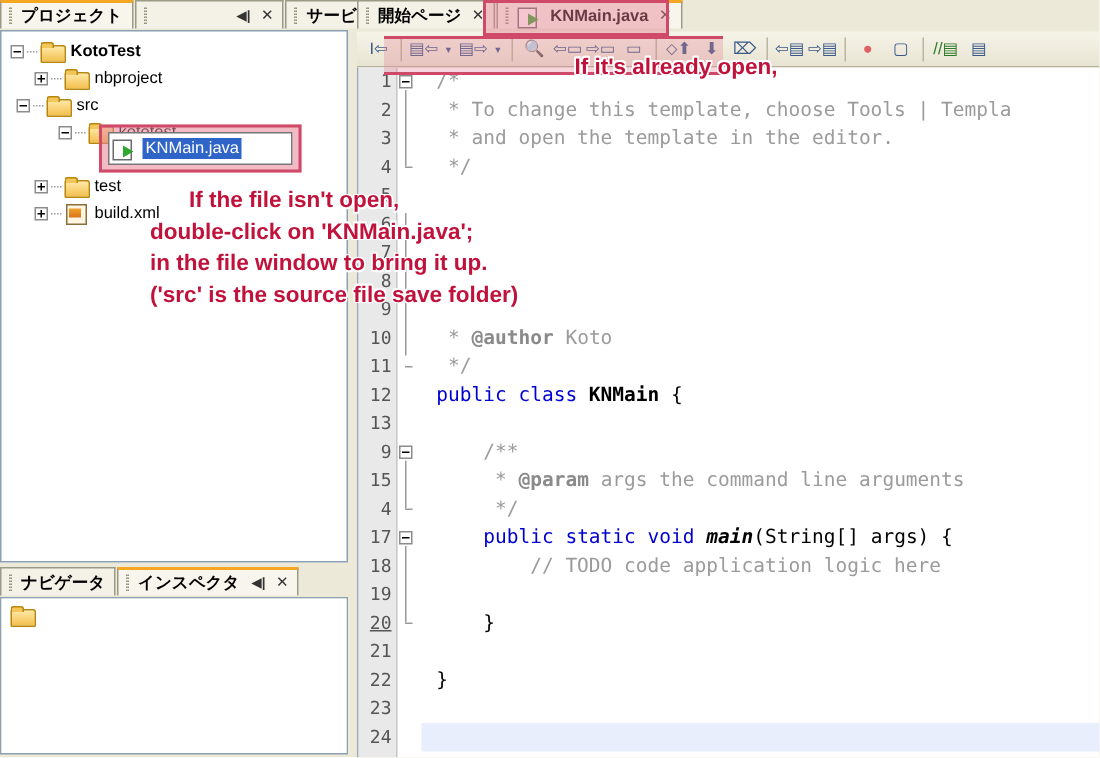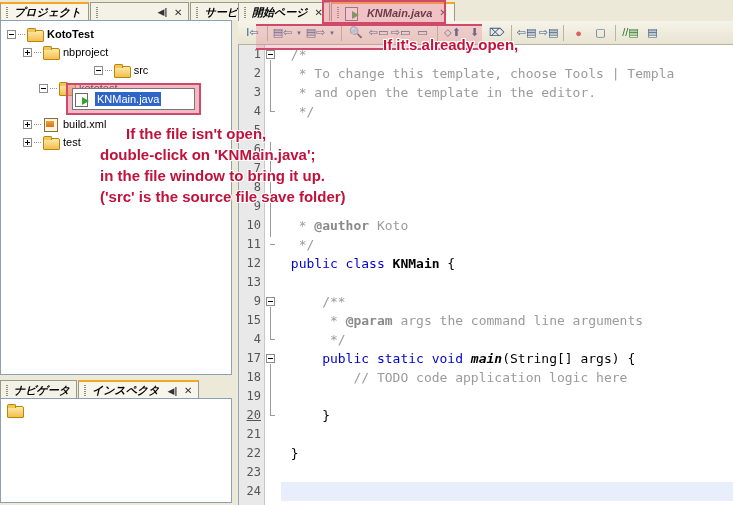--- a/index.html
+++ b/index.html
@@ -22,8 +22,6 @@
     height: 21px;
     background: #ece9d8;
     display: flex;
-    align-items: flex-end;
-    font-style: italic;
   }
   .tab {
     height: 19px;

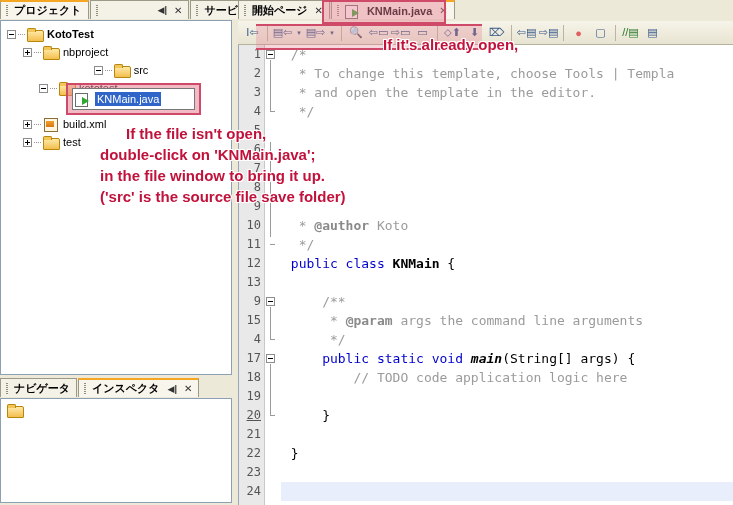--- a/index.html
+++ b/index.html
@@ -290,7 +290,7 @@
           <span class="ico folder"></span>
           <span class="tlabel">nbproject</span>
         </div>
-        <div class="trow" style="padding-left: 10px; justify-content: center;">
+        <div class="trow" style="padding-left: 10px;">
           <span class="toggle "></span>
           <span class="dots"></span>
           <span class="ico folder"></span>

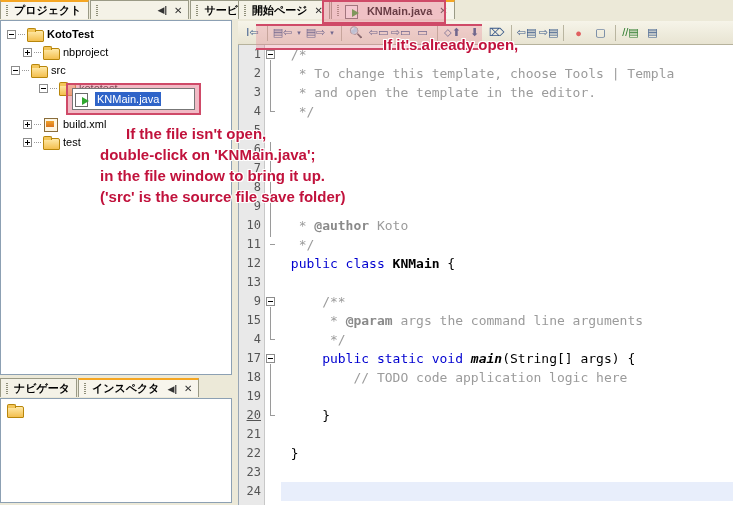--- a/index.html
+++ b/index.html
@@ -311,14 +311,14 @@
         <div class="trow" style="padding-left: 22px;">
           <span class="toggle plus"></span>
           <span class="dots"></span>
+          <span class="ico folder"></span>
+          <span class="tlabel">test</span>
+        </div>
+        <div class="trow" style="padding-left: 22px;">
+          <span class="toggle plus"></span>
+          <span class="dots"></span>
           <span class="ico xml"></span>
           <span class="tlabel">build.xml</span>
-        </div>
-        <div class="trow" style="padding-left: 22px;">
-          <span class="toggle plus"></span>
-          <span class="dots"></span>
-          <span class="ico folder"></span>
-          <span class="tlabel">test</span>
         </div>
       </div>
   </div>

